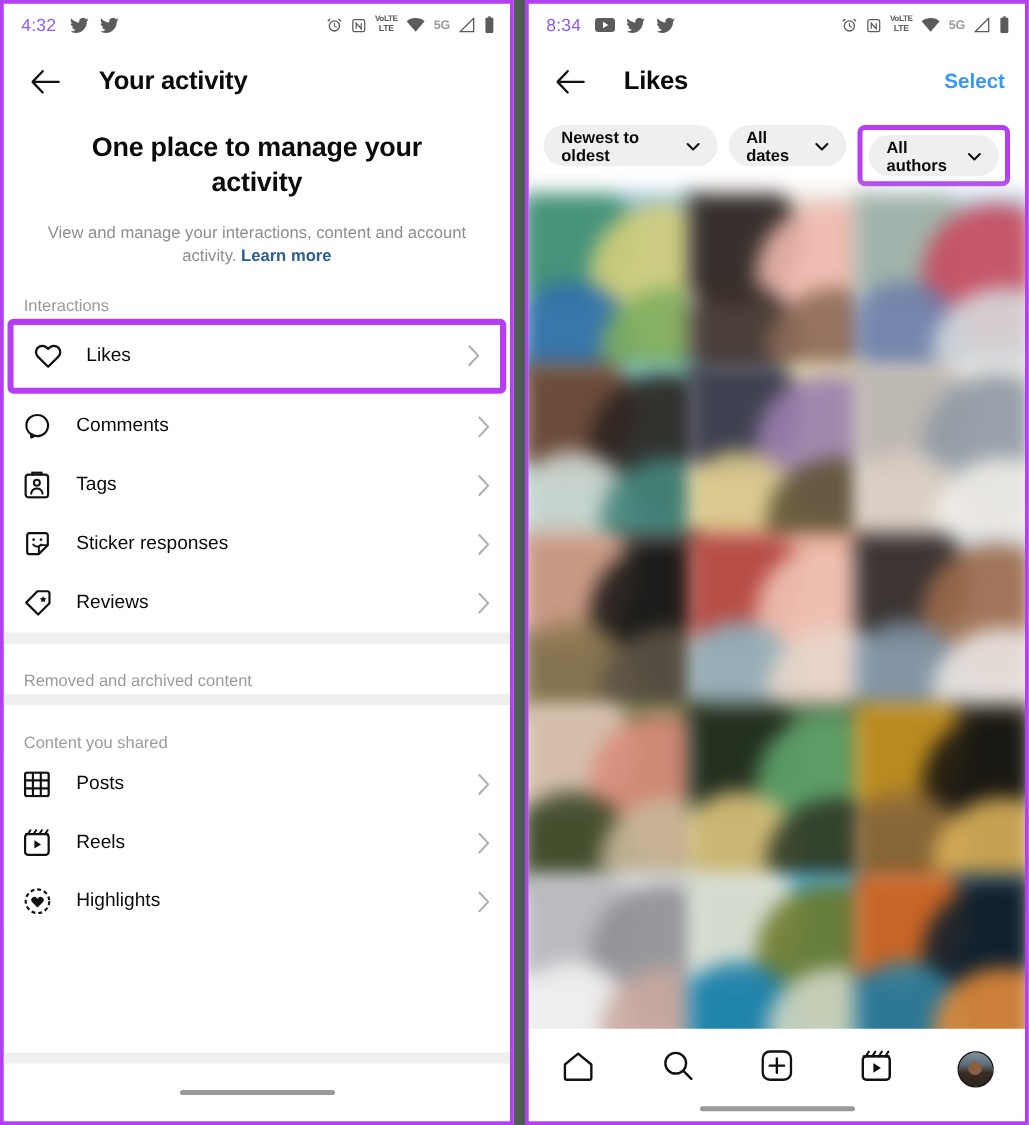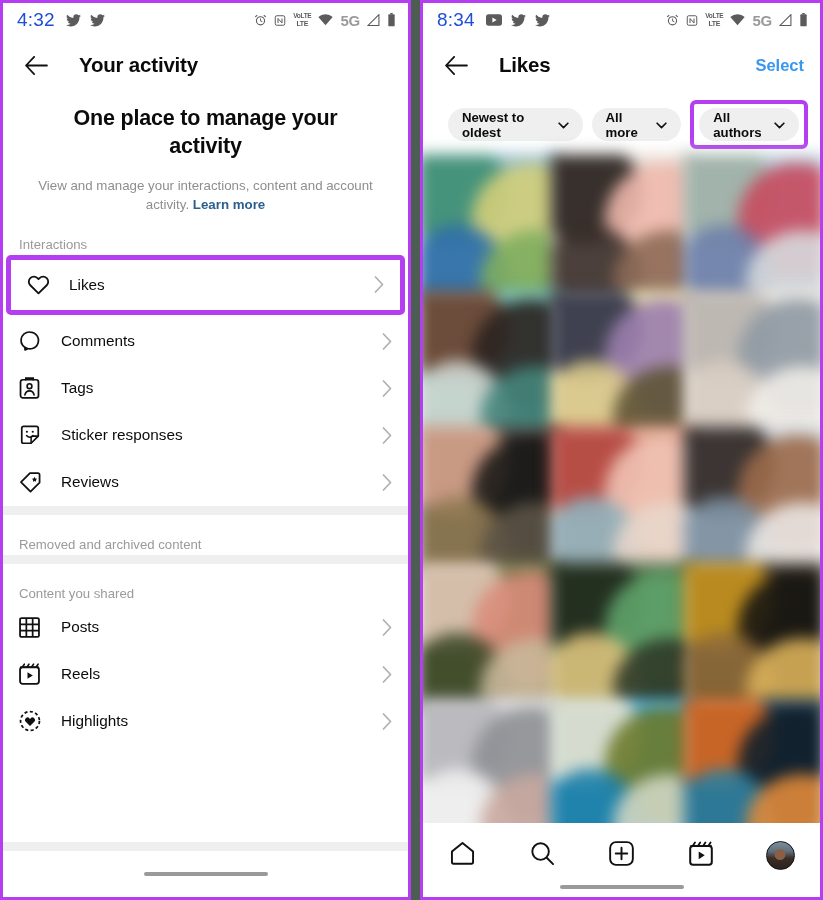--- a/index.html
+++ b/index.html
@@ -28,7 +28,7 @@
     height: 34px; display: flex; align-items: center;
     padding: 0 12px 0 14px; font-size: 14px; color: #555;
   }
-  .sb-time { font-size: 19px; color: #1d4ed8; letter-spacing: .2px; text-align: center; }
+  .sb-time { font-size: 14px; color: #8b5cf6; letter-spacing: .2px; text-align: center; }
   .sb-left-icons { display: flex; align-items: center; gap: 9px; margin-left: 11px; }
   .sb-spacer { flex: 1; }
   .sb-right-icons { display: flex; align-items: center; gap: 7px; }

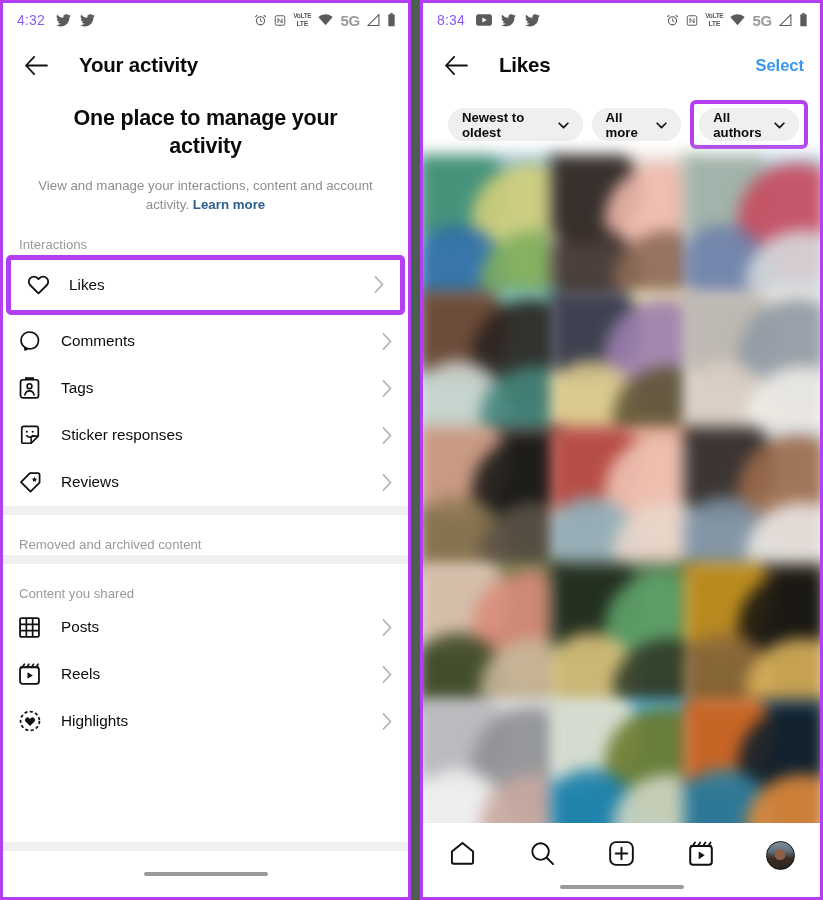--- a/index.html
+++ b/index.html
@@ -33,7 +33,7 @@
   .sb-spacer { flex: 1; }
   .sb-right-icons { display: flex; align-items: center; gap: 7px; }
   .sb-ic { display: block; fill: #5b5b5b; }
-  .sb-5g { font-size: 15px; color: #9a9a9a; font-weight: 700; letter-spacing: -.2px; }
+  .sb-5g { font-size: 10px; color: #9a9a9a; font-weight: 700; letter-spacing: -.2px; }
   .volte-box { display:flex; flex-direction:column; align-items:center; line-height:1; }
   .volte-box b { font-size:6.5px; color:#5b5b5b; letter-spacing:-.3px;}
   .volte-box i { font-size:7px; color:#5b5b5b; font-style:normal; font-weight:700; letter-spacing:-.3px;}

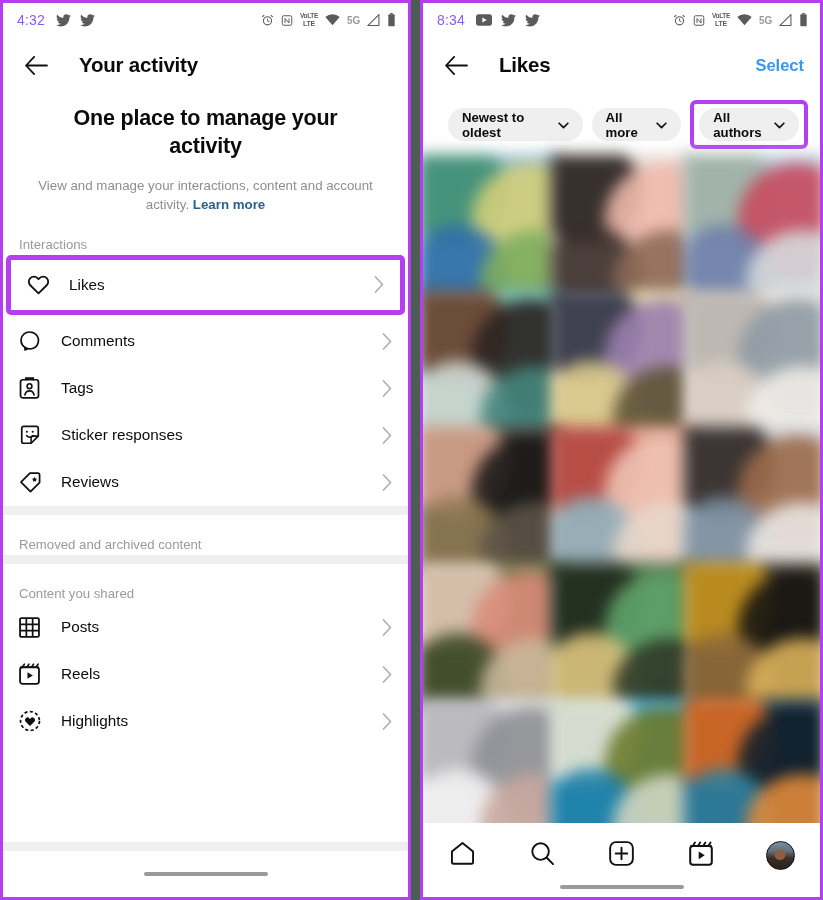--- a/index.html
+++ b/index.html
@@ -76,7 +76,7 @@
   .gesture .pill { width: 124px; height: 4.5px; border-radius: 3px; background: #9a9a9a; }
 
   
-  .chiprow { display:flex; align-items:center; gap: 9px; padding: 7px 12px 11px; position:relative;margin-left:13px;}
+  .chiprow { display:flex; align-items:flex-start; gap: 9px; padding: 7px 12px 11px; position:relative;}
   .chip {
     background:#efefef; border-radius: 18px; height: 33px; display:flex; align-items:center;
     gap: 8px; padding: 0 14px; font-size: 13.2px; font-weight: 700; color:#0b0b0b; cursor:pointer;

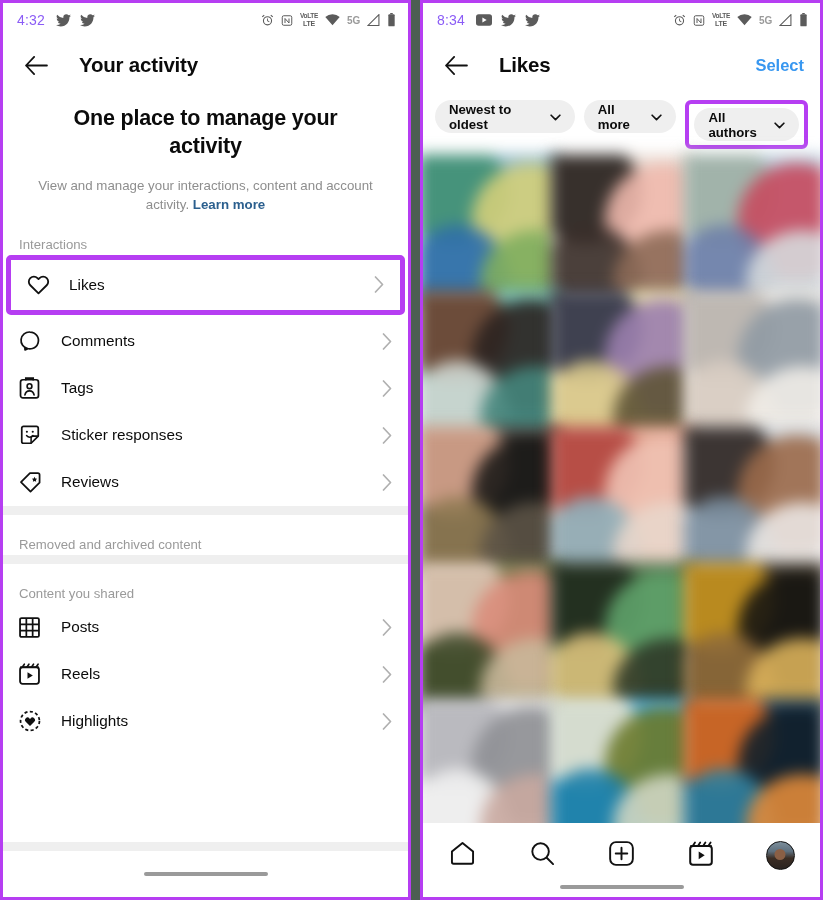--- a/index.html
+++ b/index.html
@@ -403,7 +403,7 @@
             </svg></span>
       </div>
       <div class="chip">
-        <span>All more</span>
+        <span>All dates</span>
         <span><svg width="11" height="7" viewBox="0 0 12 8">
               <path d="M1 1.4 6 6.4l5-5" fill="none" stroke="#111" stroke-width="1.9" stroke-linecap="round" stroke-linejoin="round"></path>
             </svg></span>

